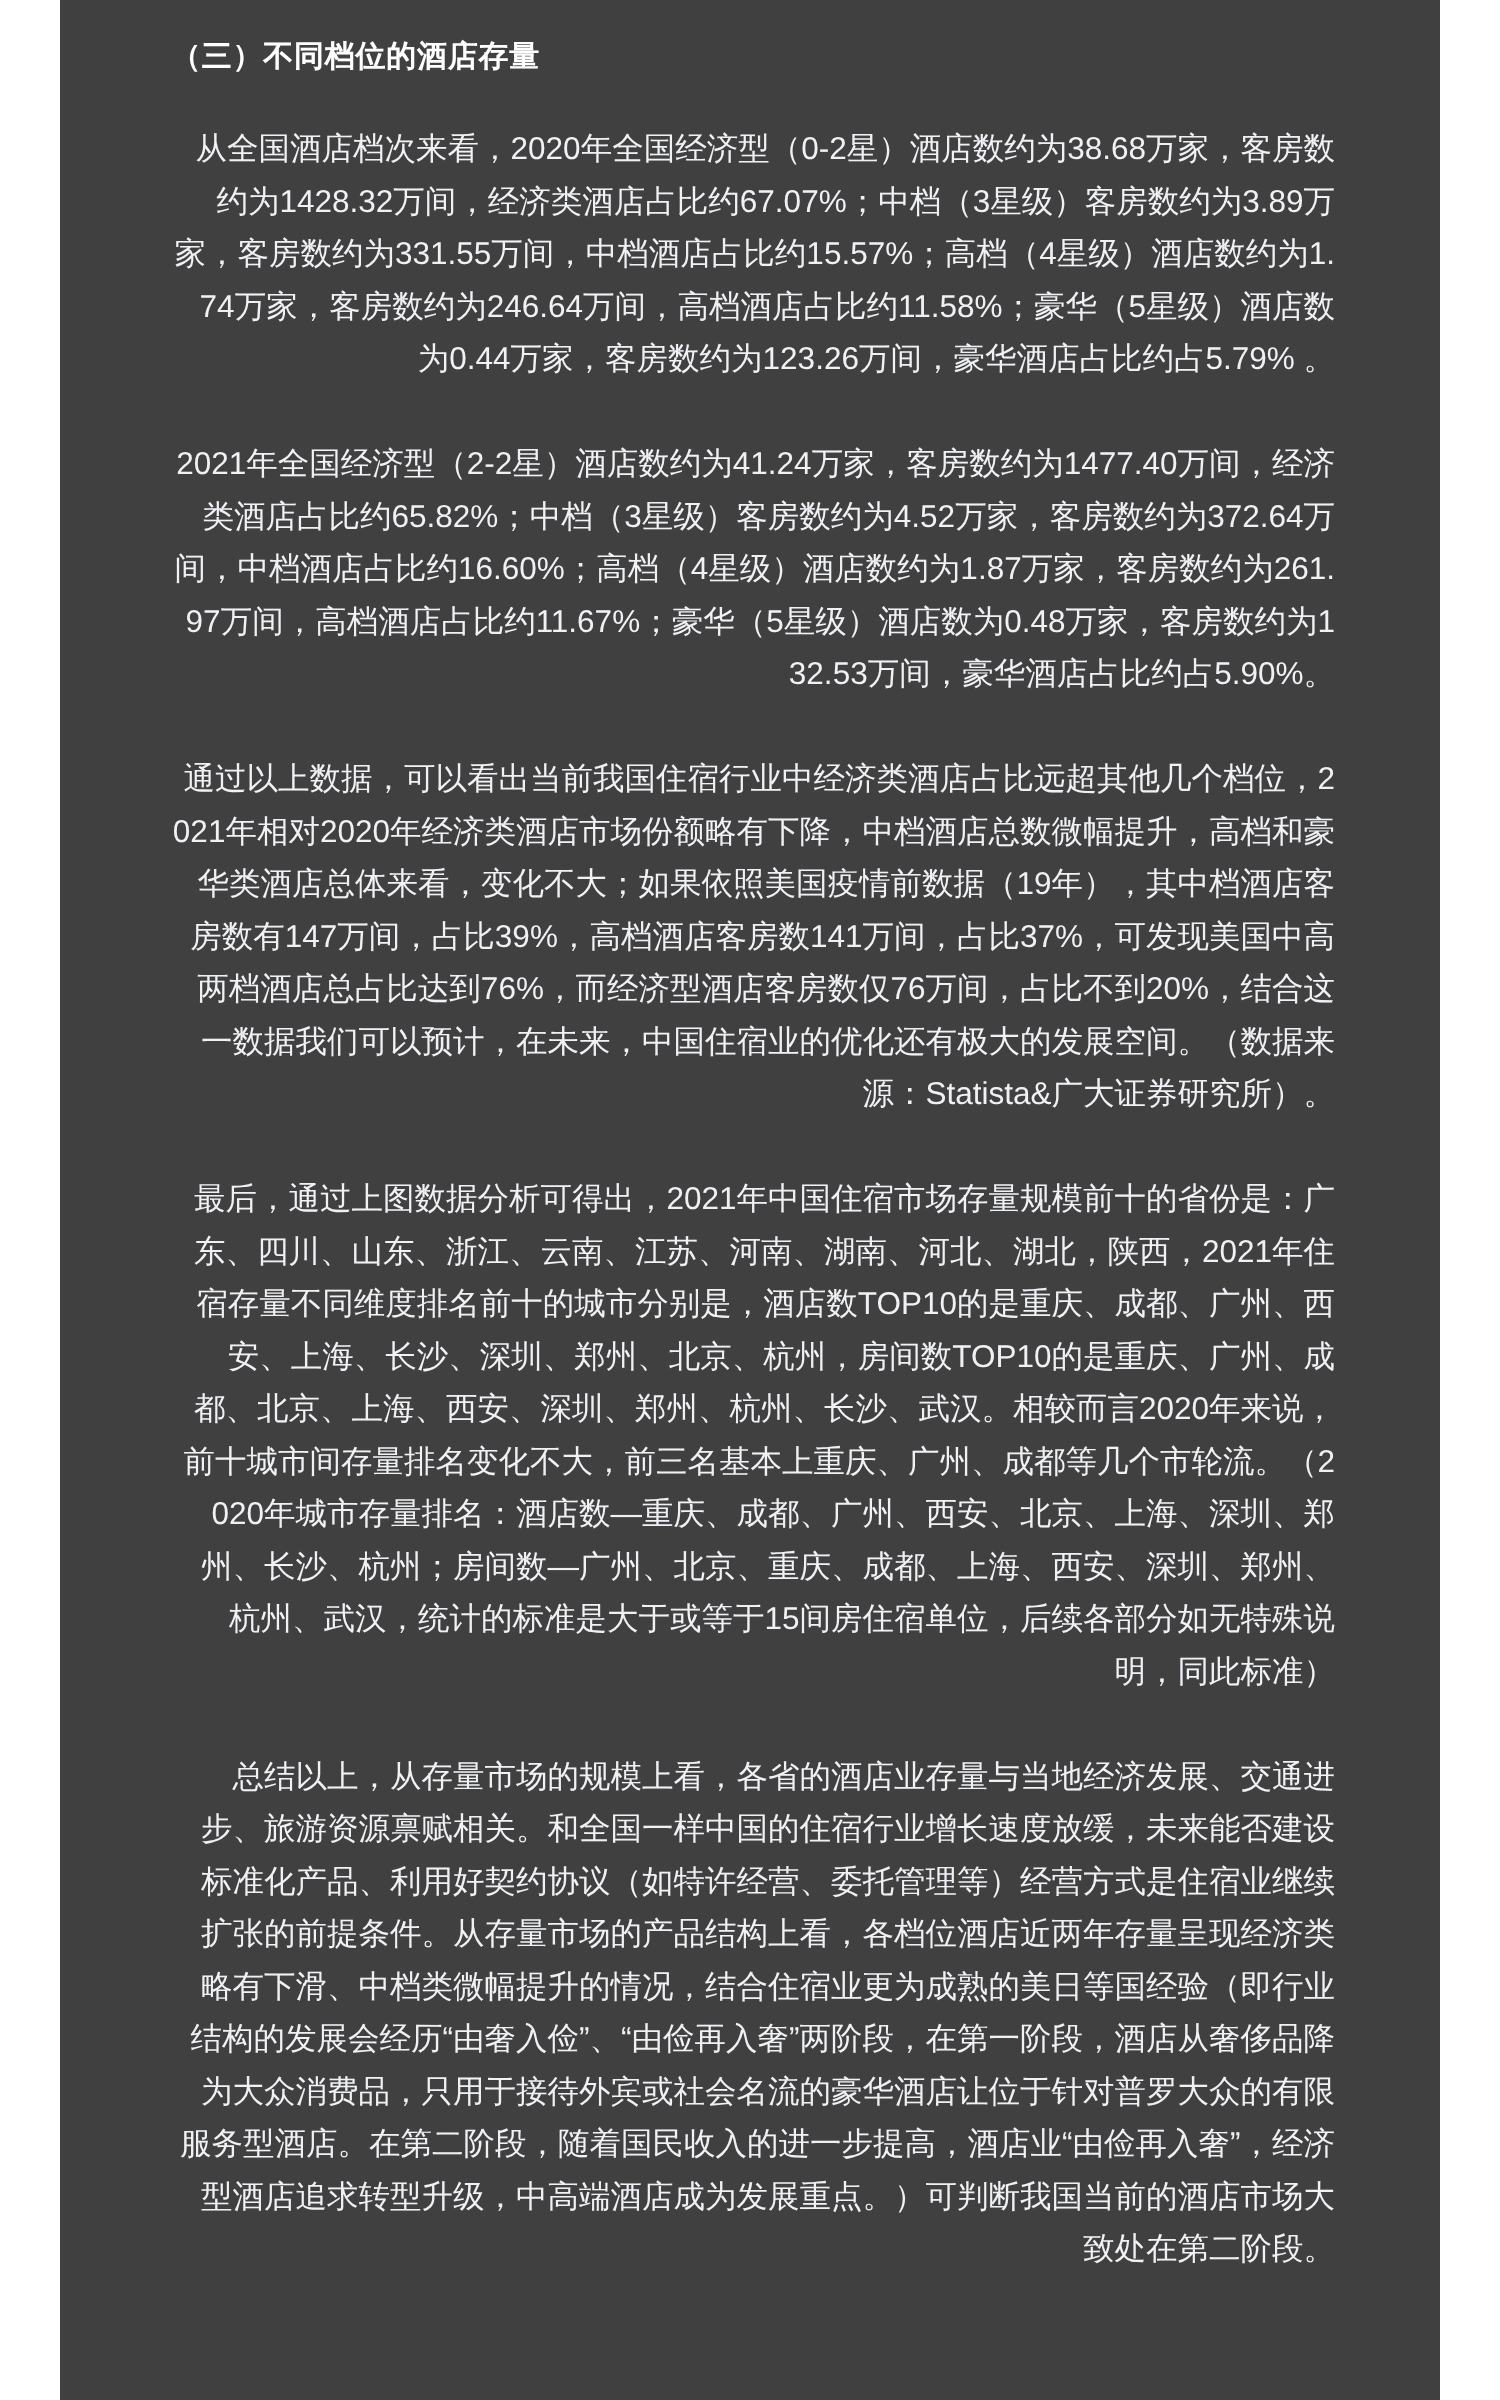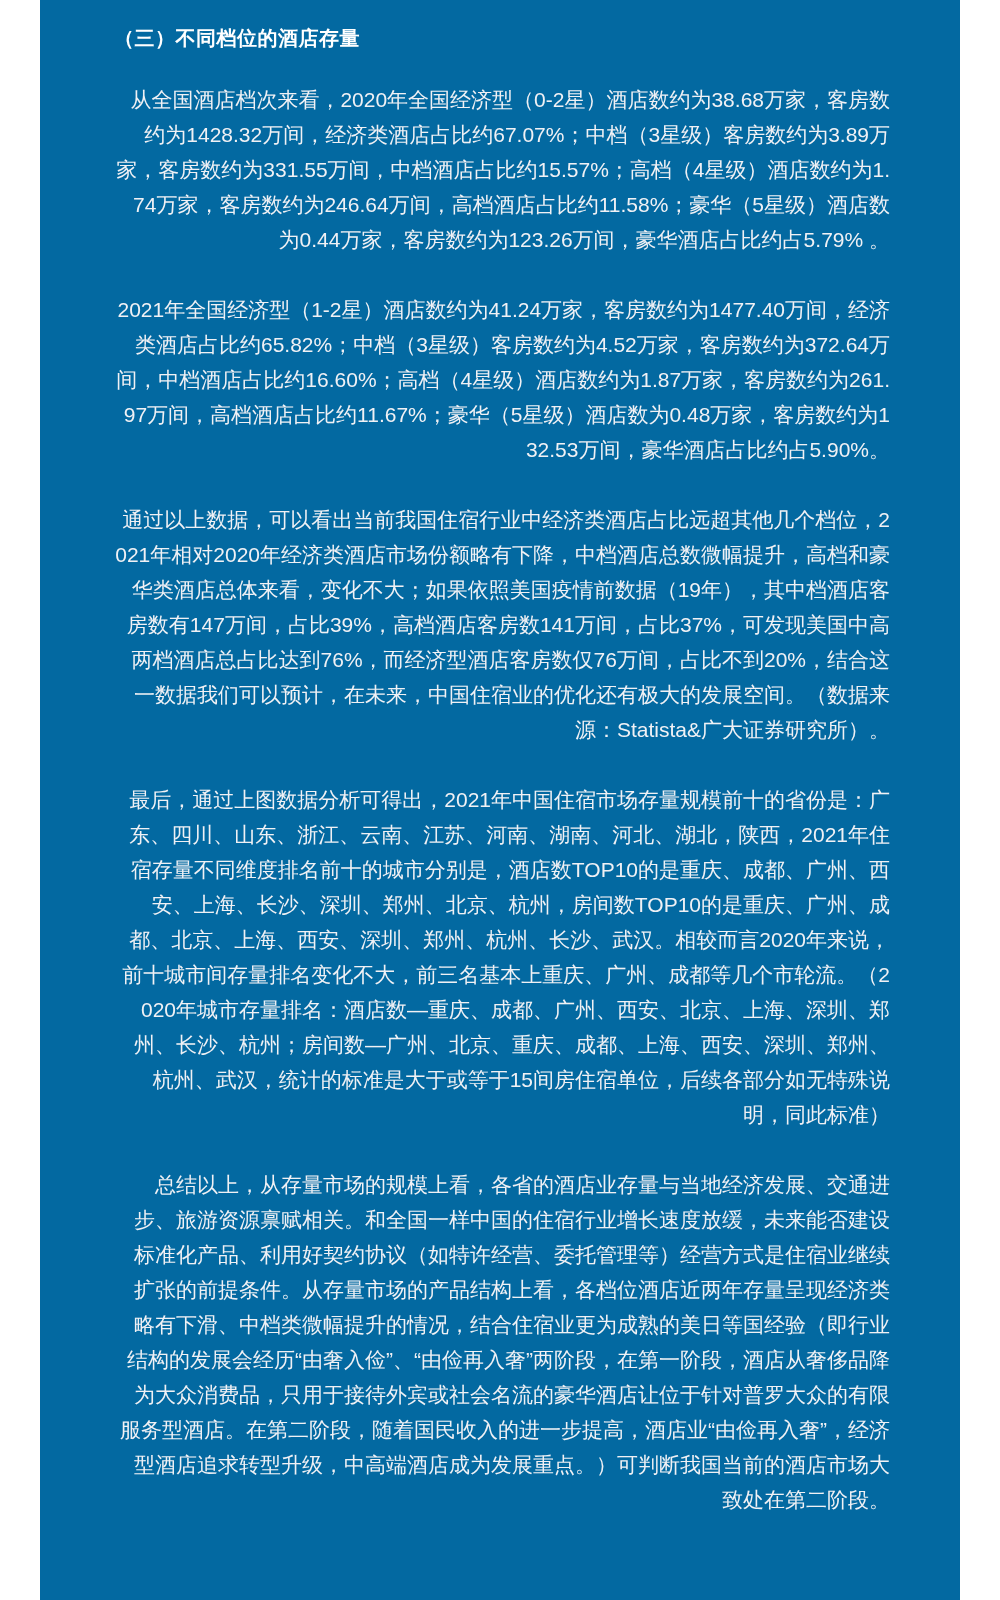--- a/index.html
+++ b/index.html
@@ -18,7 +18,7 @@
     margin-left: 40px;
     width: 920px;
     height: 1600px;
-    background: #0369a1;
+    background: #404040;
     padding: 26px 70px 0 74px;
   }
   .section-heading {

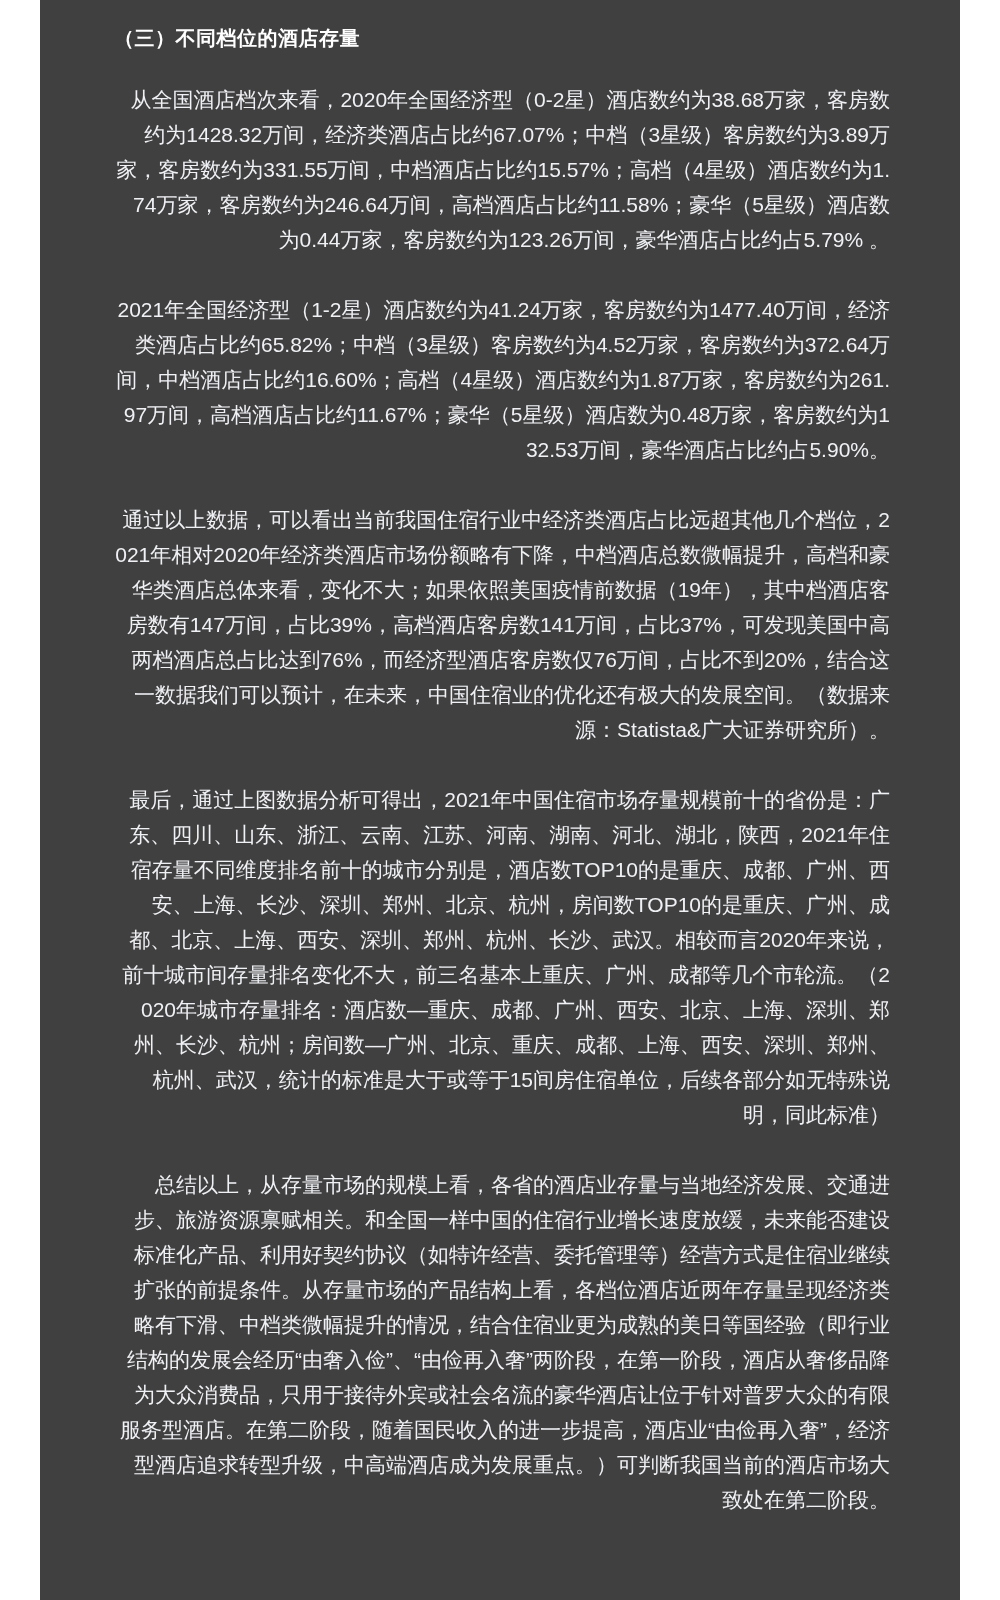--- a/index.html
+++ b/index.html
@@ -48,7 +48,7 @@
 
   <p class="doc-paragraph">从全国酒店档次来看，2020年全国经济型（0-2星）酒店数约为38.68万家，客房数约为1428.32万间，经济类酒店占比约67.07%；中档（3星级）客房数约为3.89万家，客房数约为331.55万间，中档酒店占比约15.57%；高档（4星级）酒店数约为1.74万家，客房数约为246.64万间，高档酒店占比约11.58%；豪华（5星级）酒店数为0.44万家，客房数约为123.26万间，豪华酒店占比约占5.79% 。</p>
 
-  <p class="doc-paragraph">2021年全国经济型（1-2星）酒店数约为41.24万家，客房数约为1477.40万间，经济类酒店占比约65.82%；中档（3星级）客房数约为4.52万家，客房数约为372.64万间，中档酒店占比约16.60%；高档（4星级）酒店数约为1.87万家，客房数约为261.97万间，高档酒店占比约11.67%；豪华（5星级）酒店数为0.48万家，客房数约为132.53万间，豪华酒店占比约占5.90%。</p>
+  <p class="doc-paragraph">2021年全国经济型（2-2星）酒店数约为41.24万家，客房数约为1477.40万间，经济类酒店占比约65.82%；中档（3星级）客房数约为4.52万家，客房数约为372.64万间，中档酒店占比约16.60%；高档（4星级）酒店数约为1.87万家，客房数约为261.97万间，高档酒店占比约11.67%；豪华（5星级）酒店数为0.48万家，客房数约为132.53万间，豪华酒店占比约占5.90%。</p>
 
   <p class="doc-paragraph">通过以上数据，可以看出当前我国住宿行业中经济类酒店占比远超其他几个档位，2021年相对2020年经济类酒店市场份额略有下降，中档酒店总数微幅提升，高档和豪华类酒店总体来看，变化不大；如果依照美国疫情前数据（19年），其中档酒店客房数有147万间，占比39%，高档酒店客房数141万间，占比37%，可发现美国中高两档酒店总占比达到76%，而经济型酒店客房数仅76万间，占比不到20%，结合这一数据我们可以预计，在未来，中国住宿业的优化还有极大的发展空间。（数据来源：Statista&amp;广大证券研究所）。</p>
 

